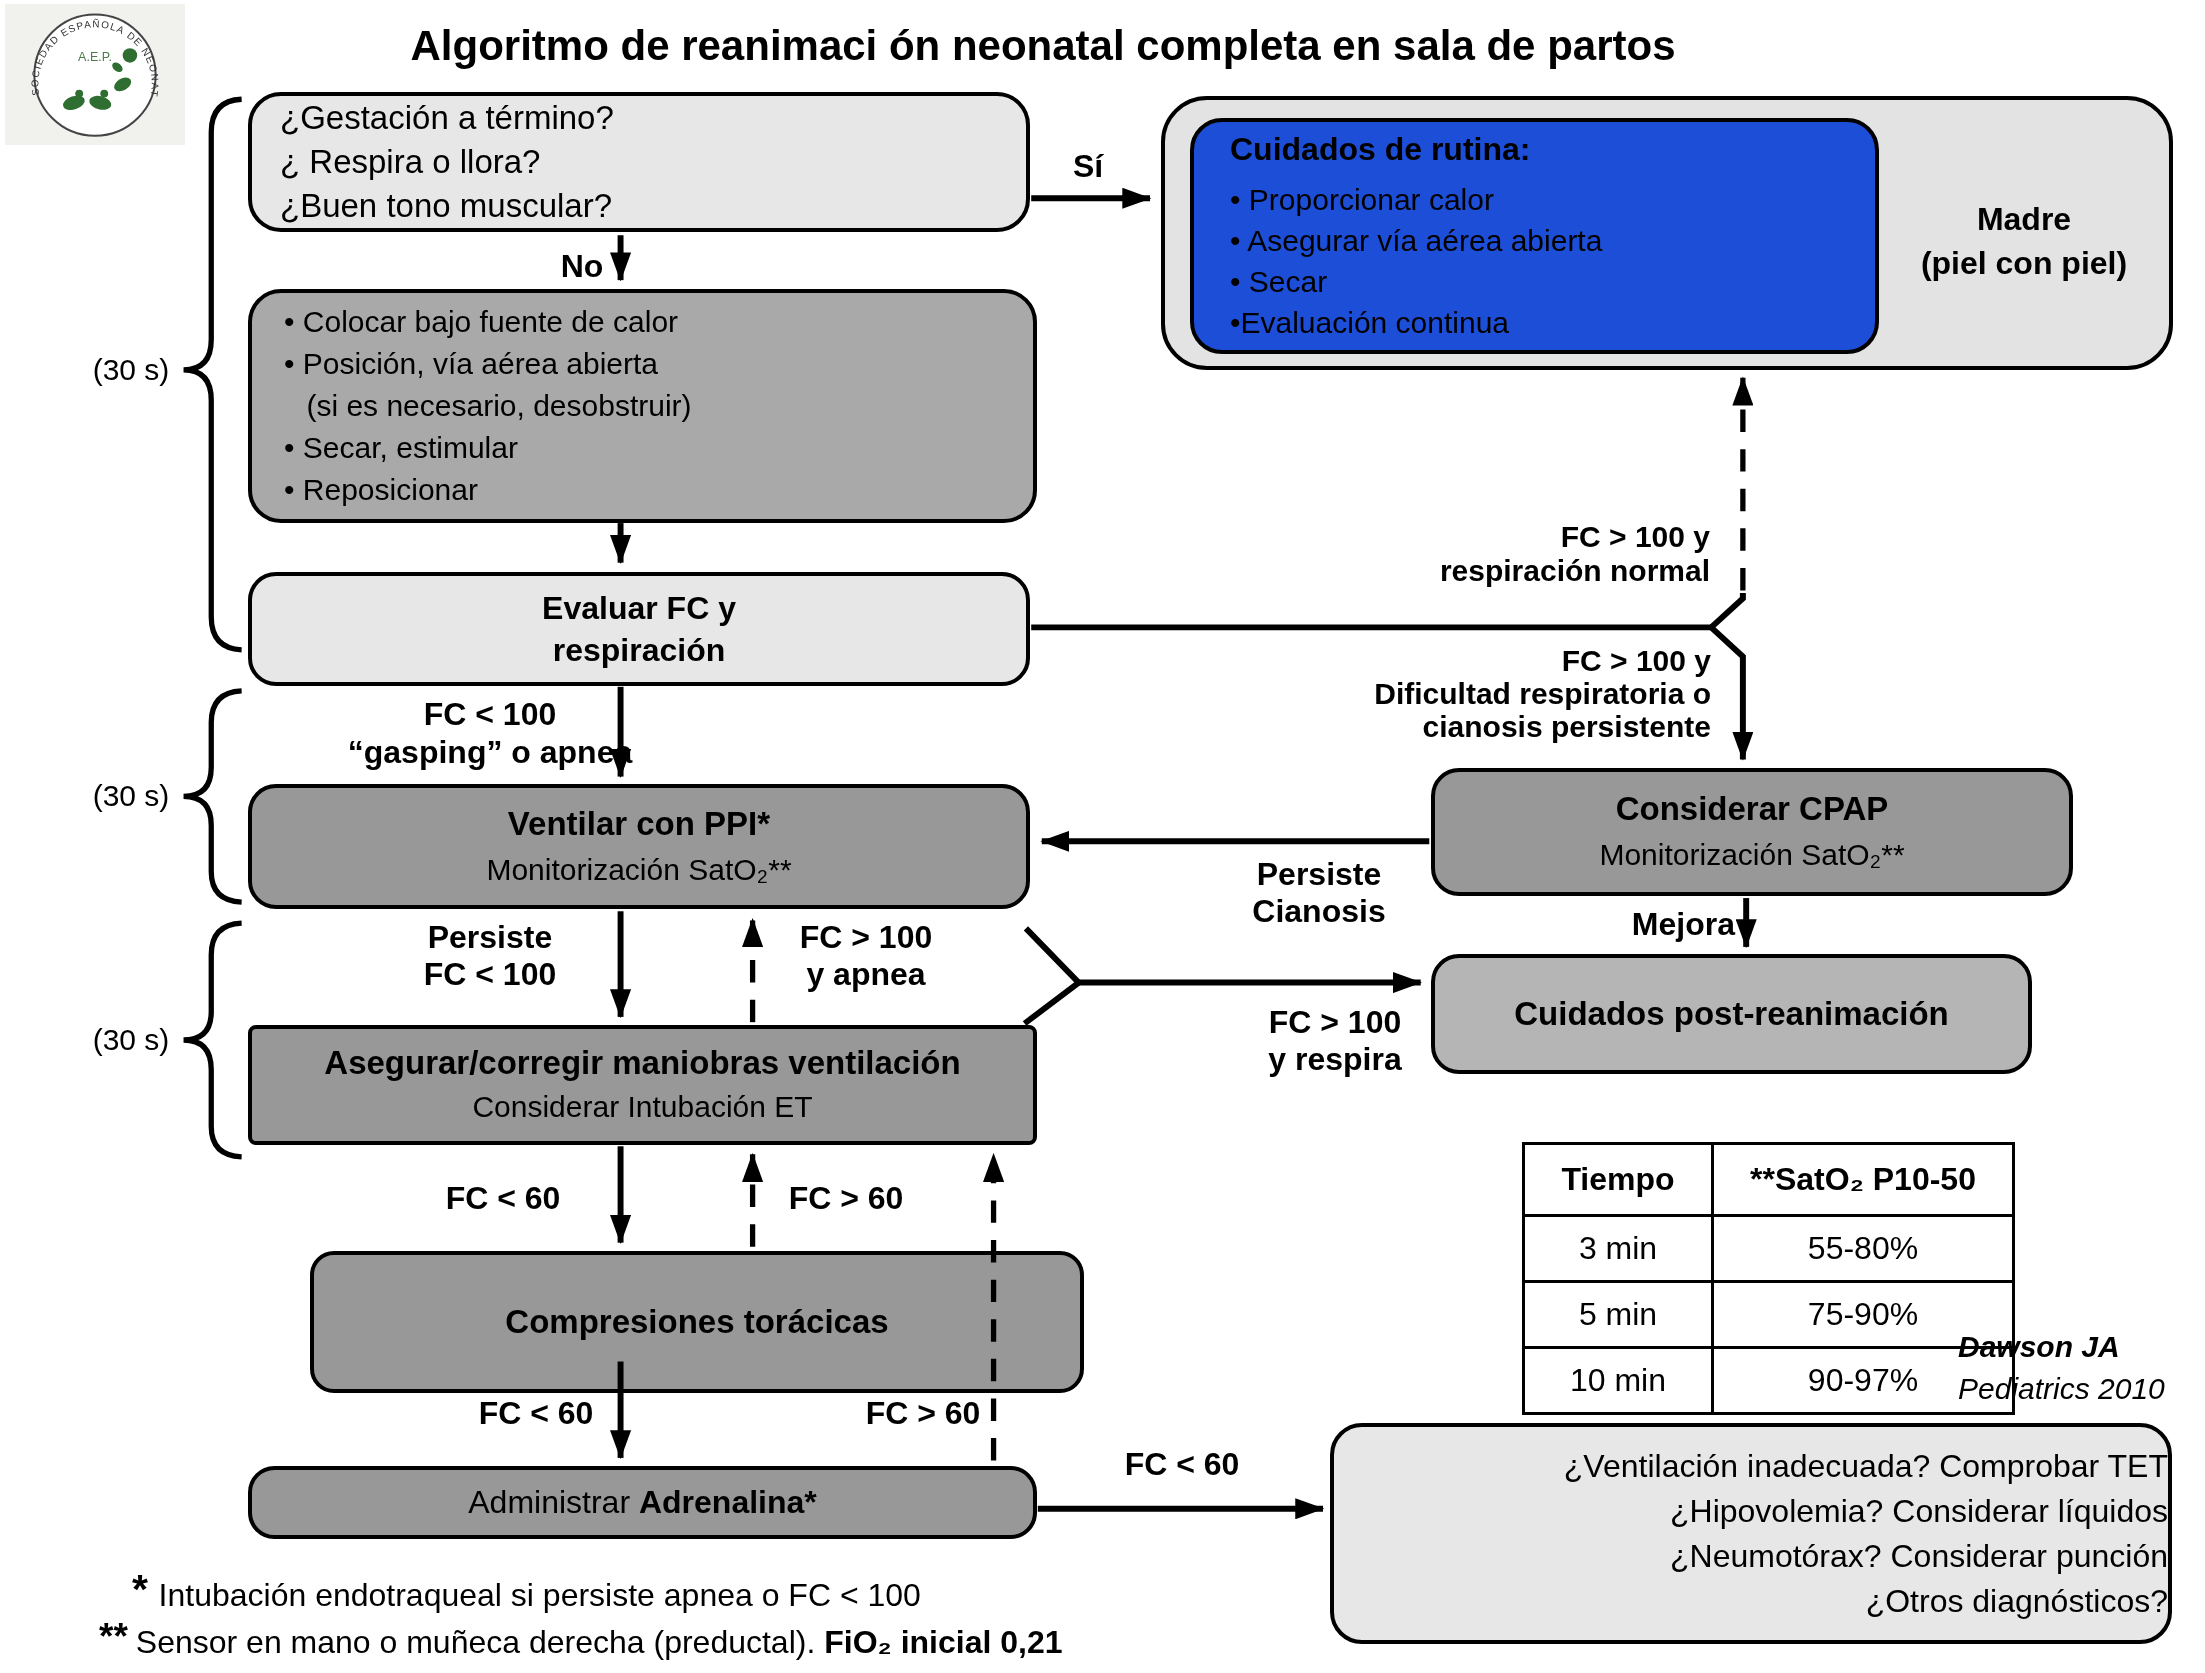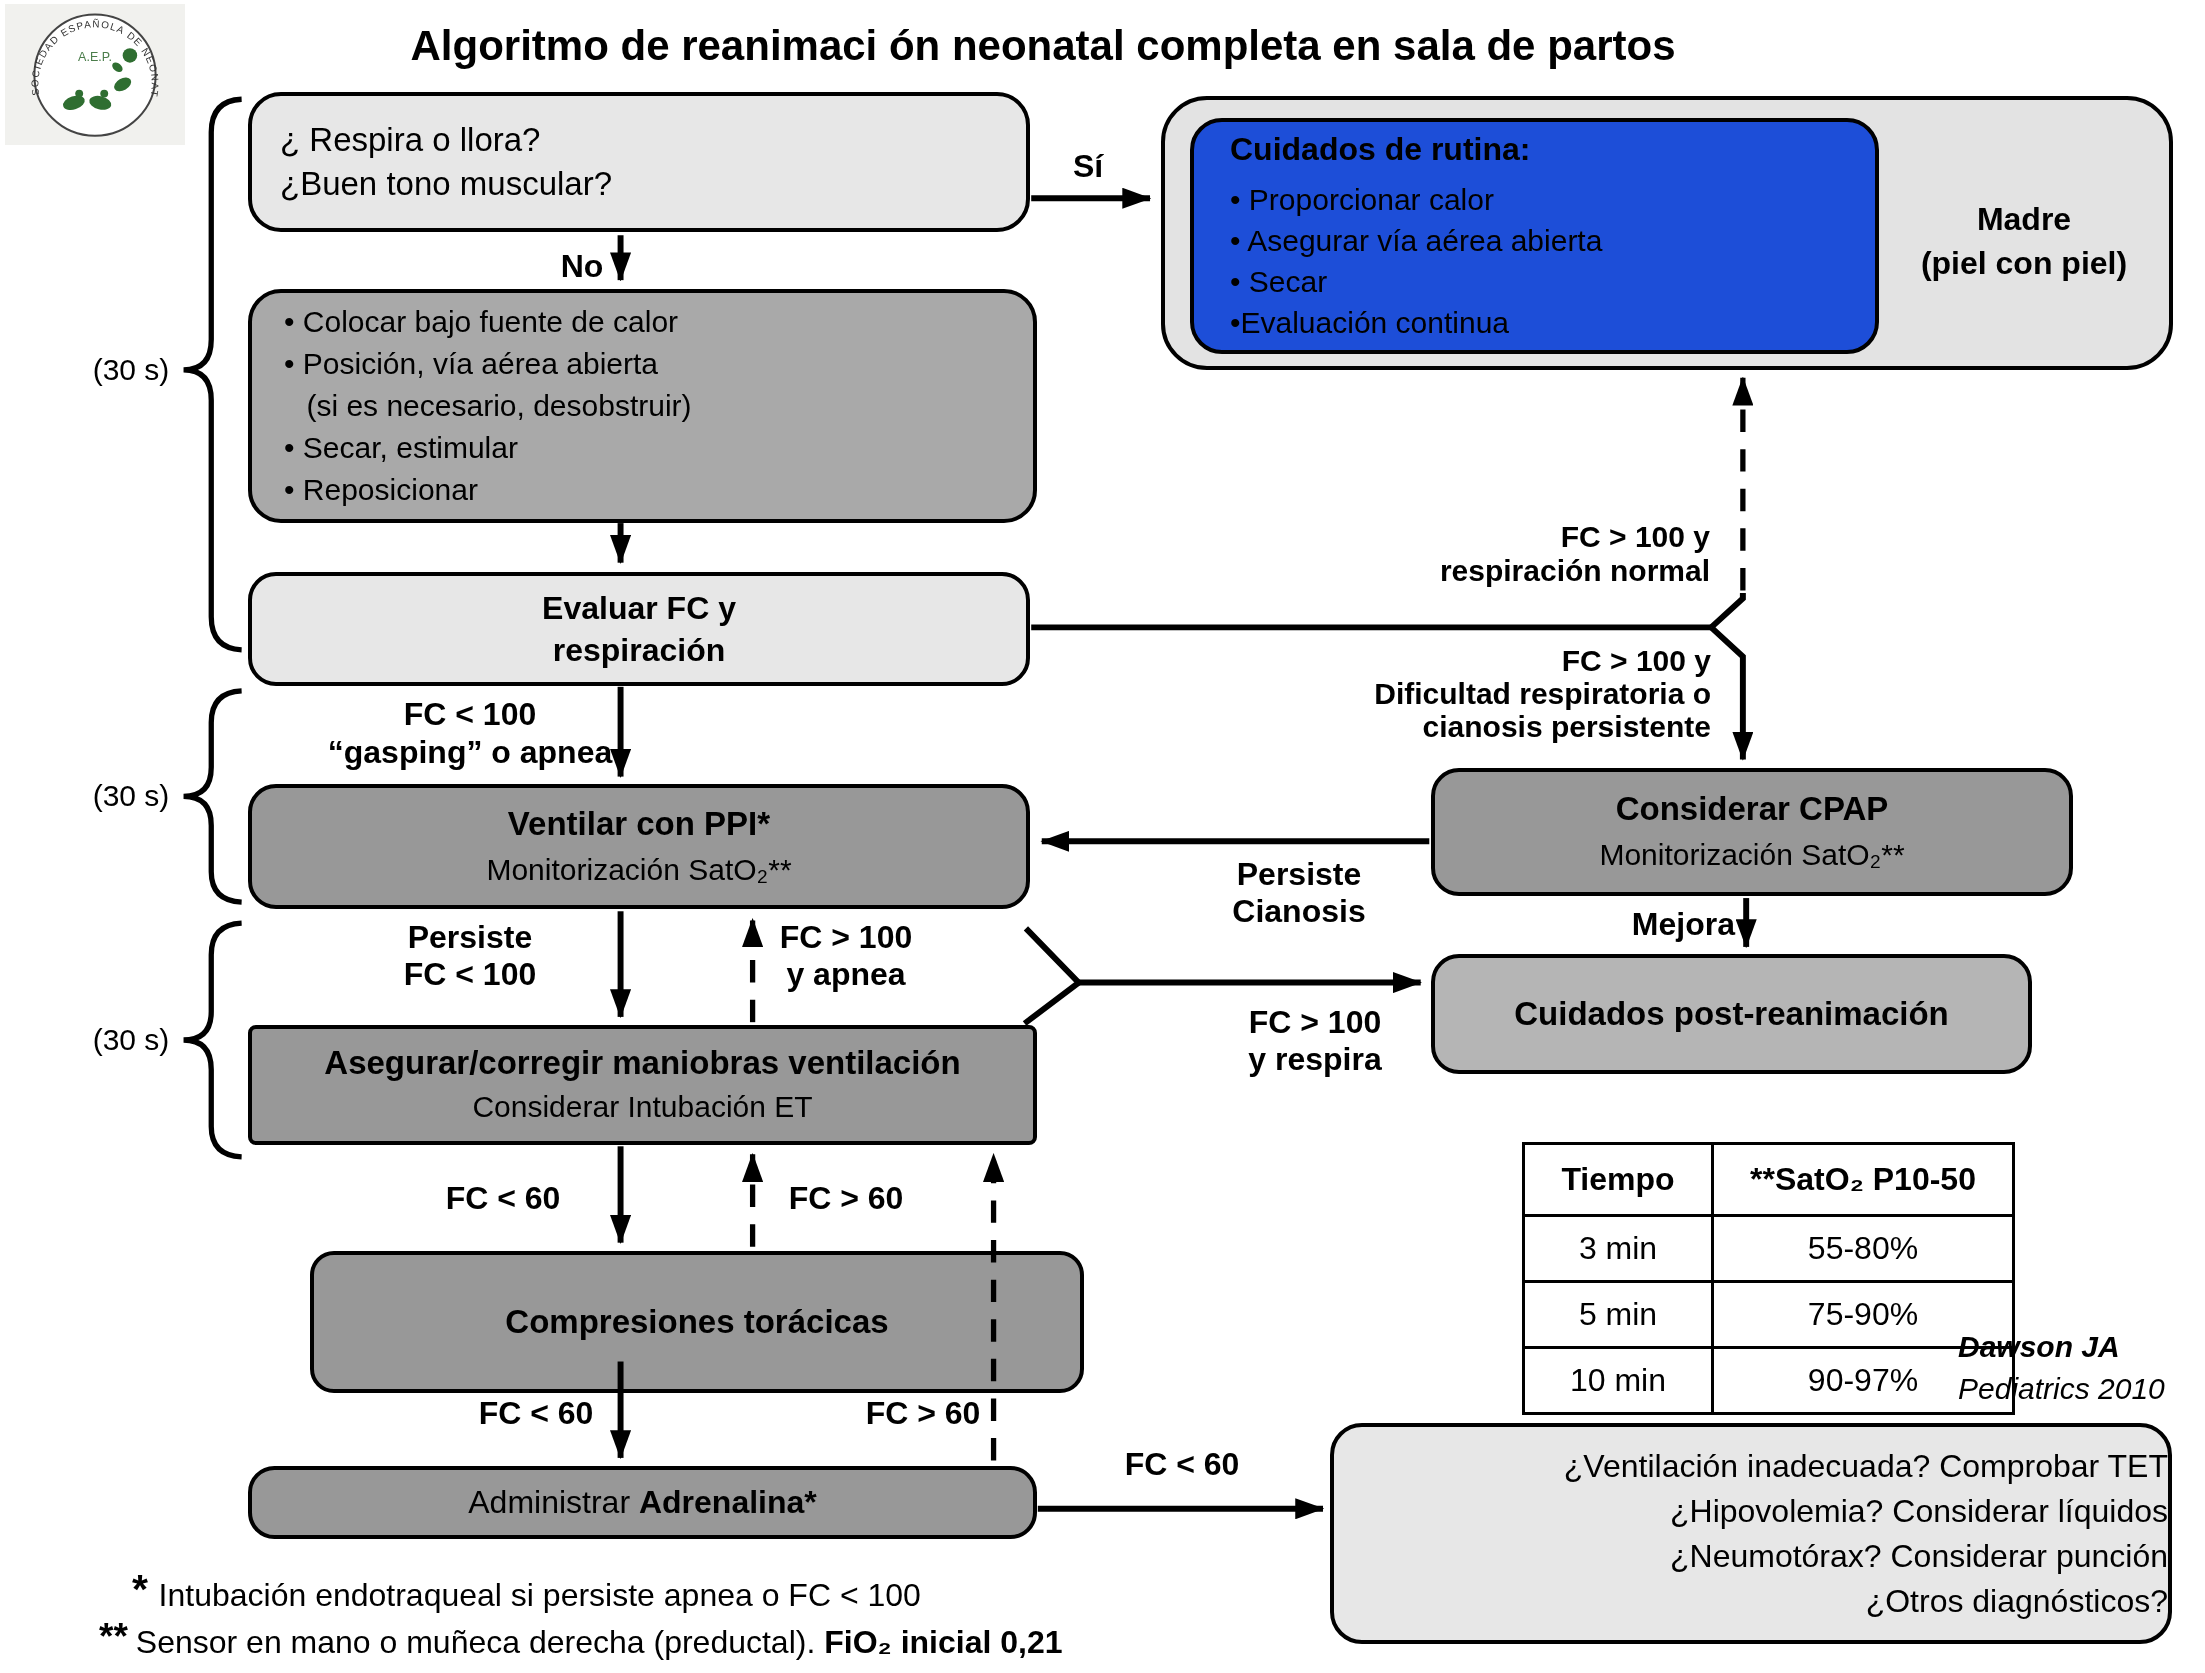--- a/index.html
+++ b/index.html
@@ -58,6 +58,7 @@
 </div>
 
 <div class="box" style="left:248px;top:92px;width:782px;height:140px;border-radius:33px;background:#e7e7e7;padding-left:28px;font-size:33px;line-height:44px;">
+  <div>¿Gestación a término?</div>
   <div>¿ Respira o llora?</div>
   <div>¿Buen tono muscular?</div>
 </div>

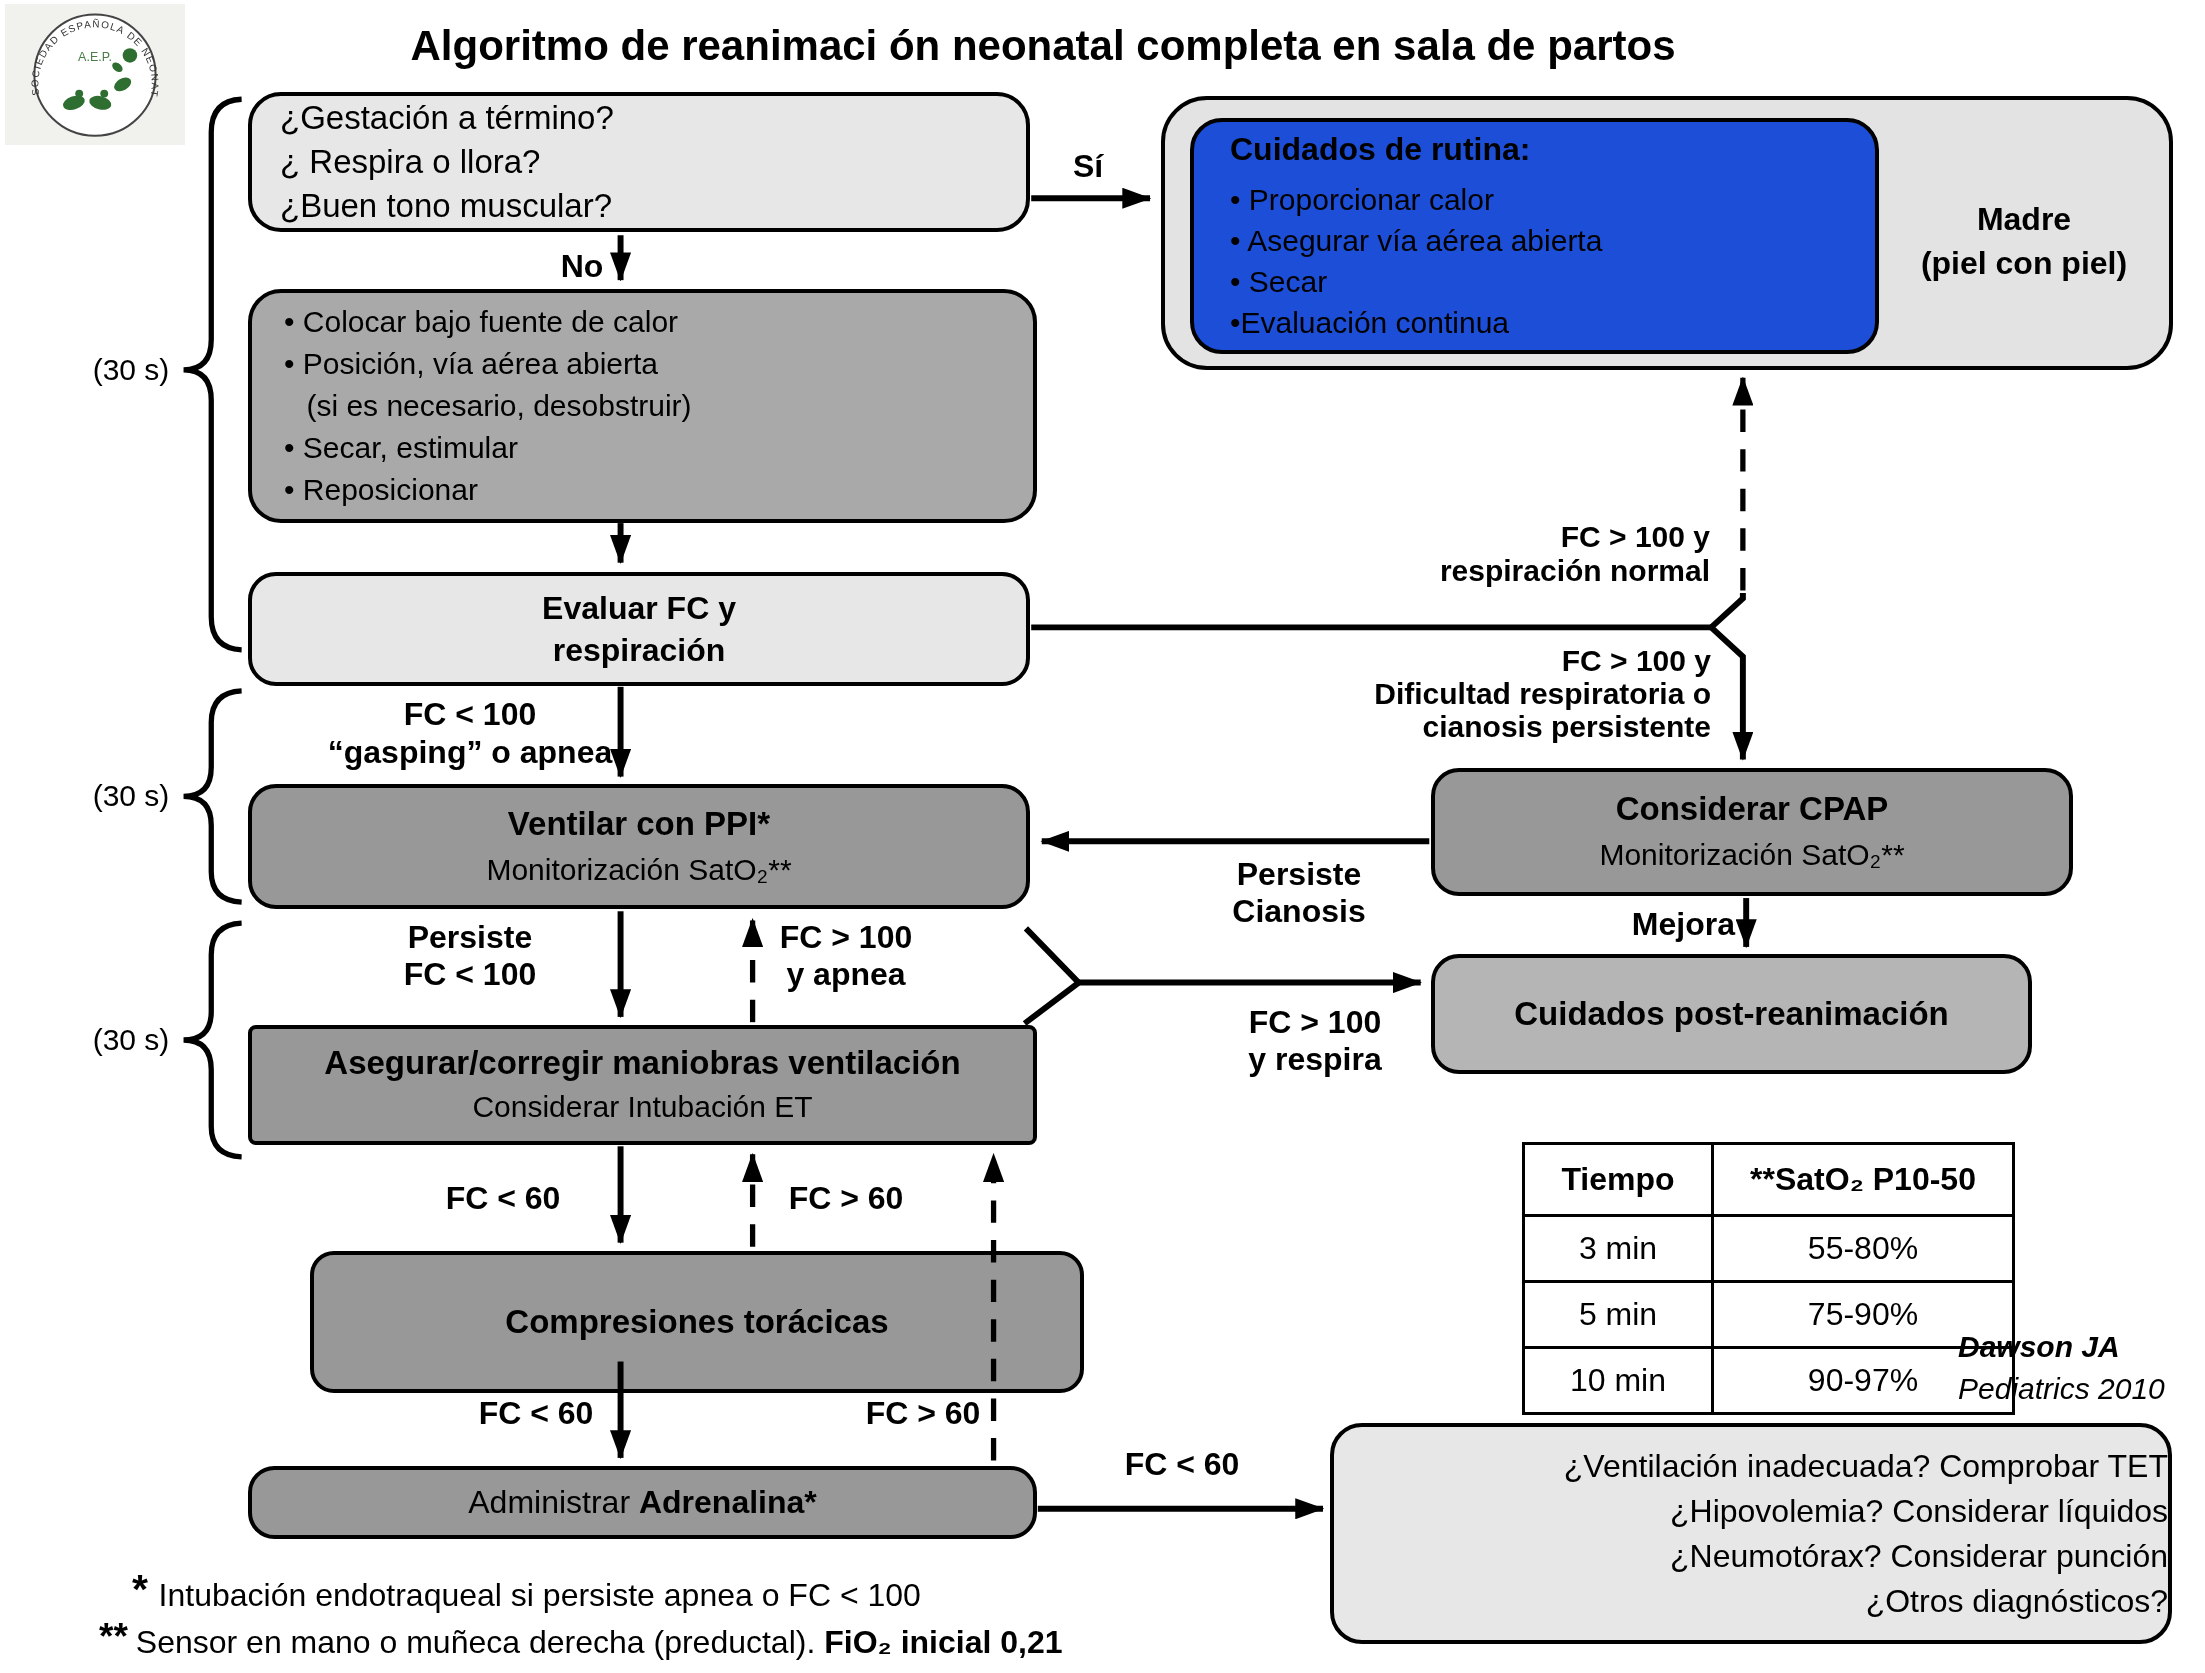--- a/index.html
+++ b/index.html
@@ -15,7 +15,7 @@
   .center{text-align:center;}
   .bold{font-weight:bold;}
   .elabel{position:absolute;font-weight:bold;z-index:6;white-space:nowrap;}
-  .cblock{transform:translate(-50%,-50%);text-align:center;}
+  .cblock{transform:translate(-50%,-50%);text-align:center;margin-left:20px;}
   .rblock{text-align:right;}
   .indent{padding-left:22.4px;}
   svg.overlay{position:absolute;left:0;top:0;z-index:5;pointer-events:none;}

